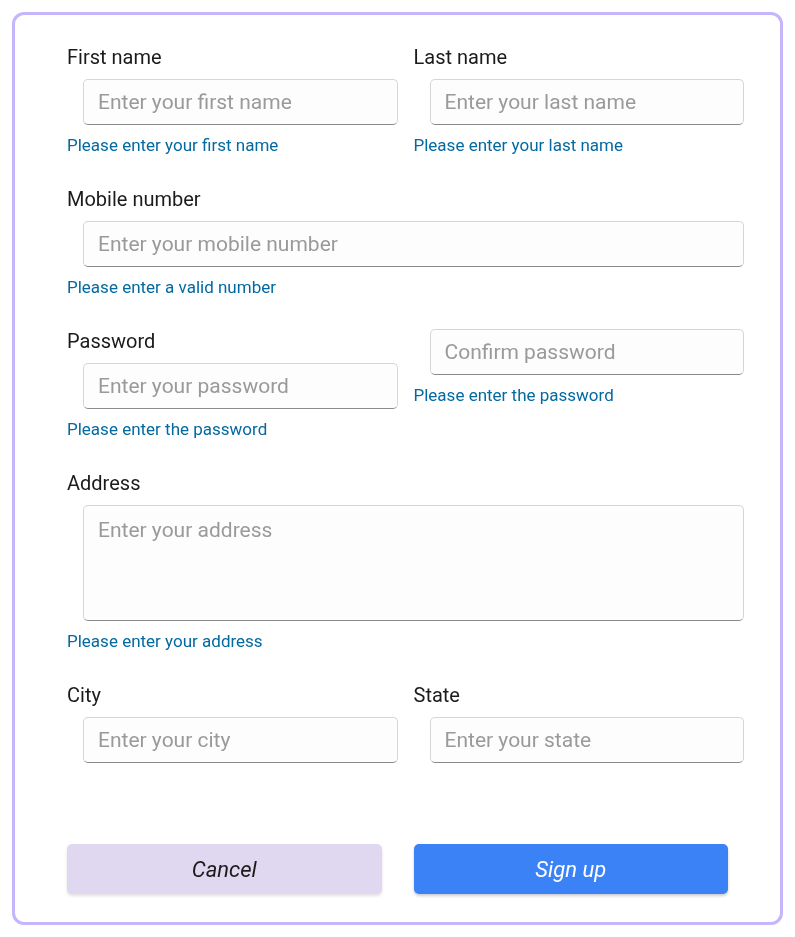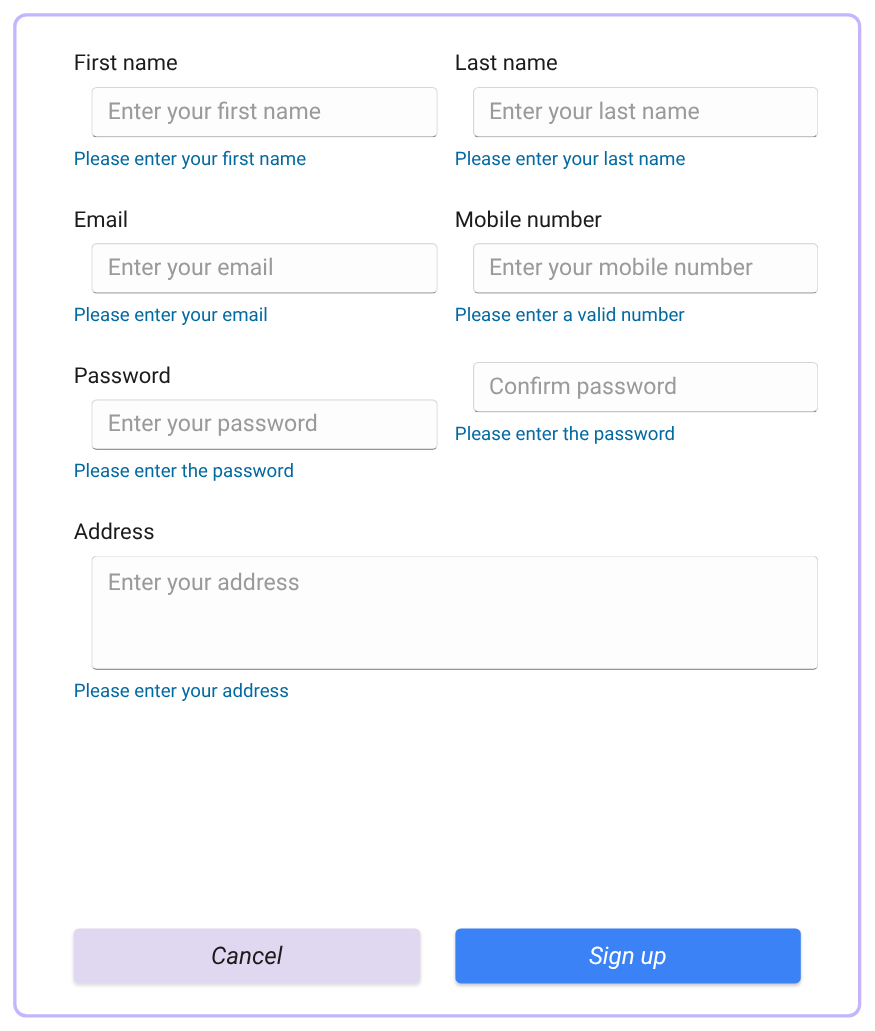--- a/index.html
+++ b/index.html
@@ -121,11 +121,6 @@
 
     <div class="row">
       <div class="field">
-        <label class="label">Email</label>
-        <input class="input" type="text" placeholder="Enter your email" style="">
-        <div class="error">Please enter your email</div>
-      </div>
-      <div class="field">
         <label class="label">Mobile number</label>
         <input class="input" type="text" placeholder="Enter your mobile number" style="">
         <div class="error">Please enter a valid number</div>

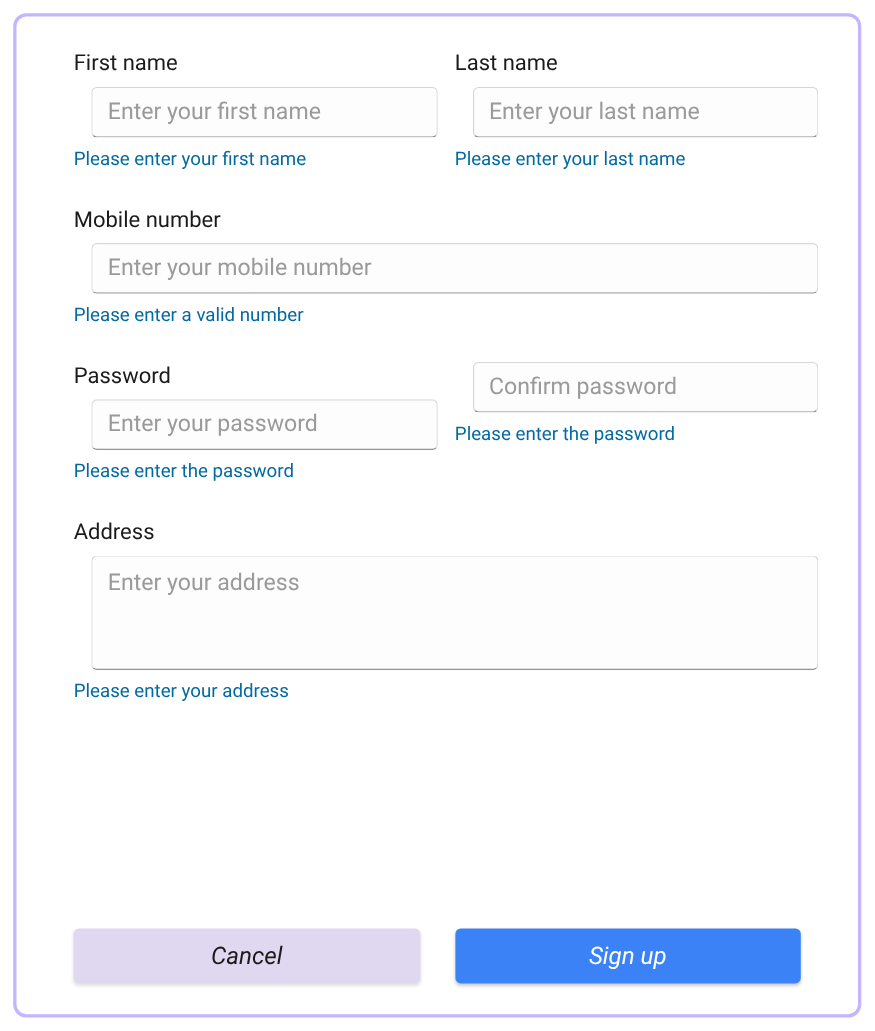--- a/index.html
+++ b/index.html
@@ -65,7 +65,7 @@
   }
   .textarea {
     resize: none;
-    height: 104px;
+    height: 116px;
     padding-top: 12px;
   }
   .error {

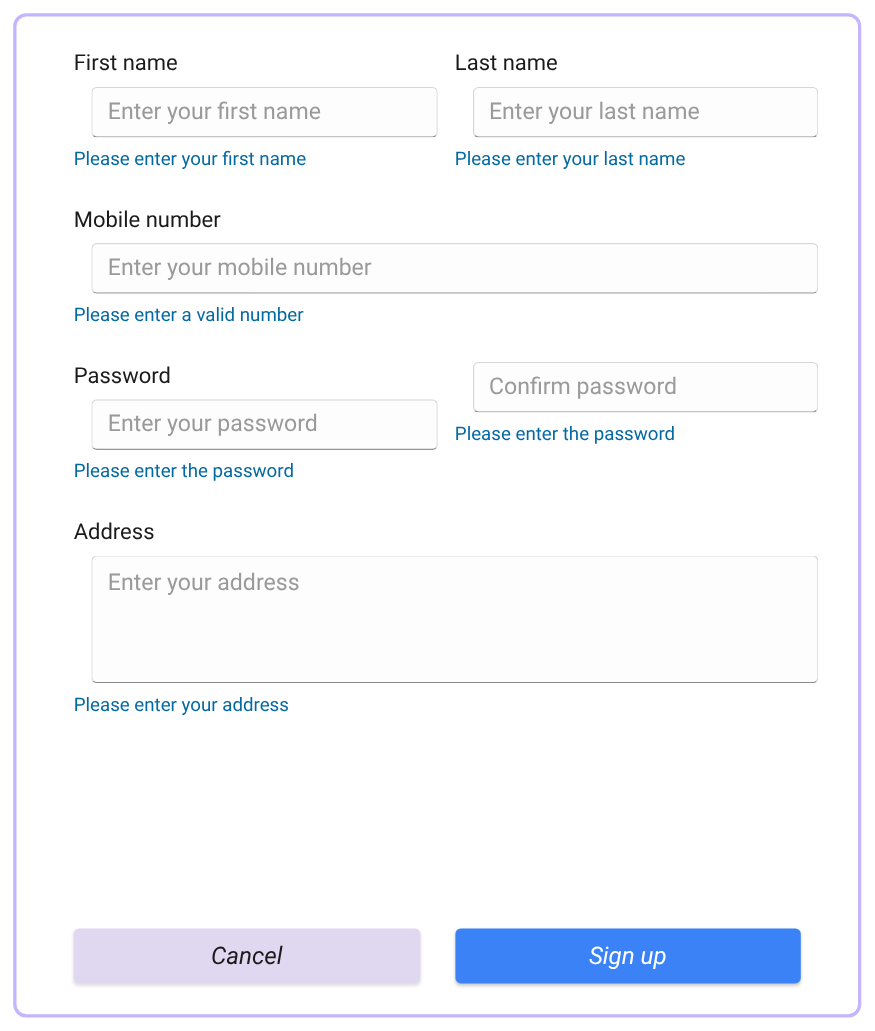--- a/index.html
+++ b/index.html
@@ -147,6 +147,16 @@
       </div>
     </div>
 
+    <div class="row" style="margin-bottom:0;">
+      <div class="field">
+        <label class="label">City</label>
+        <input class="input" type="text" placeholder="Enter your city" style="">
+      </div>
+      <div class="field">
+        <label class="label">State</label>
+        <input class="input" type="text" placeholder="Enter your state" style="">
+      </div>
+    </div>
 
   </div>
 

